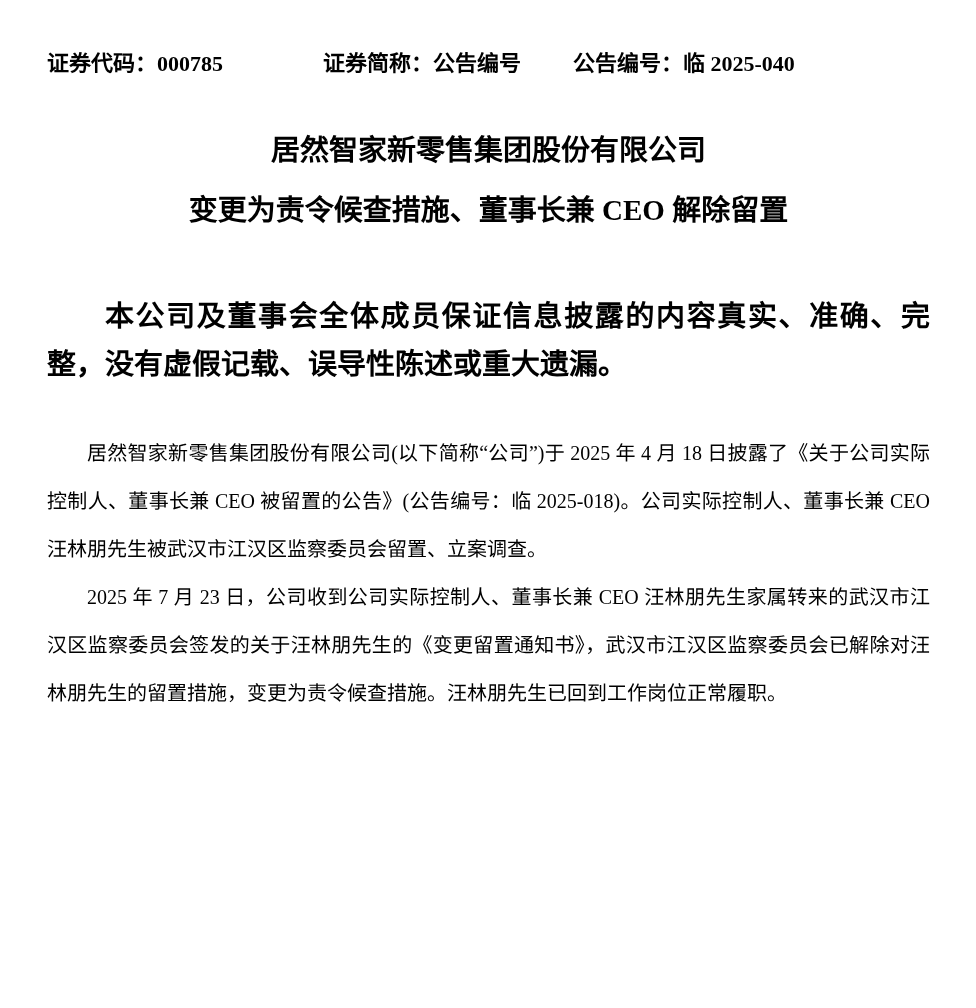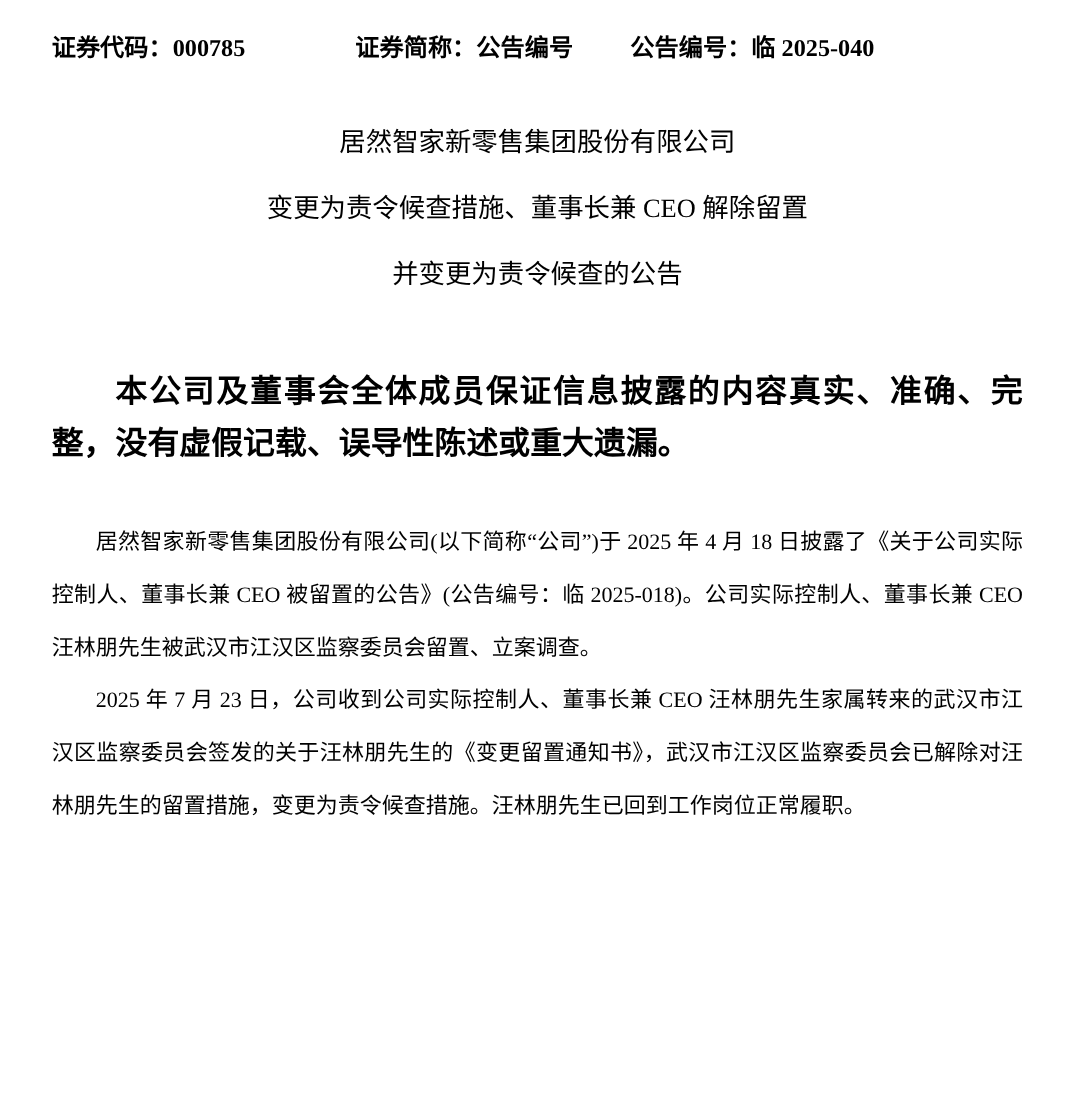--- a/index.html
+++ b/index.html
@@ -18,6 +18,7 @@
   }
   .content {
     padding: 25px 46px 0 47px;
+    margin-top: 20px;
   }
   
   .doc-header {

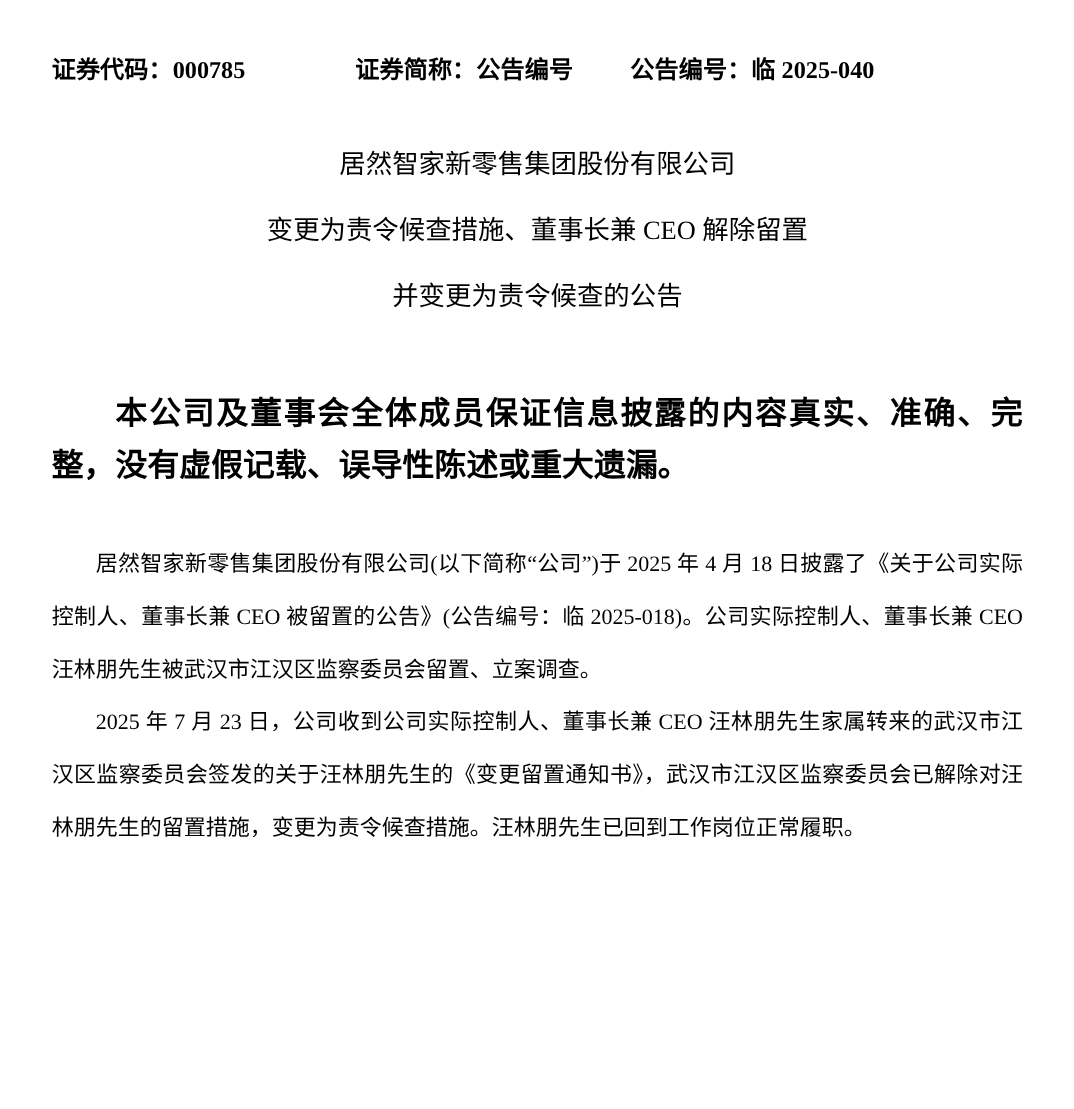--- a/index.html
+++ b/index.html
@@ -35,8 +35,8 @@
   .doc-title {
     margin-top: 43px;
     text-align: center;
-    font-size: 24px;
-    font-weight: normal;
+    font-size: 29px;
+    font-weight: bold;
     line-height: 60px;
   }
 

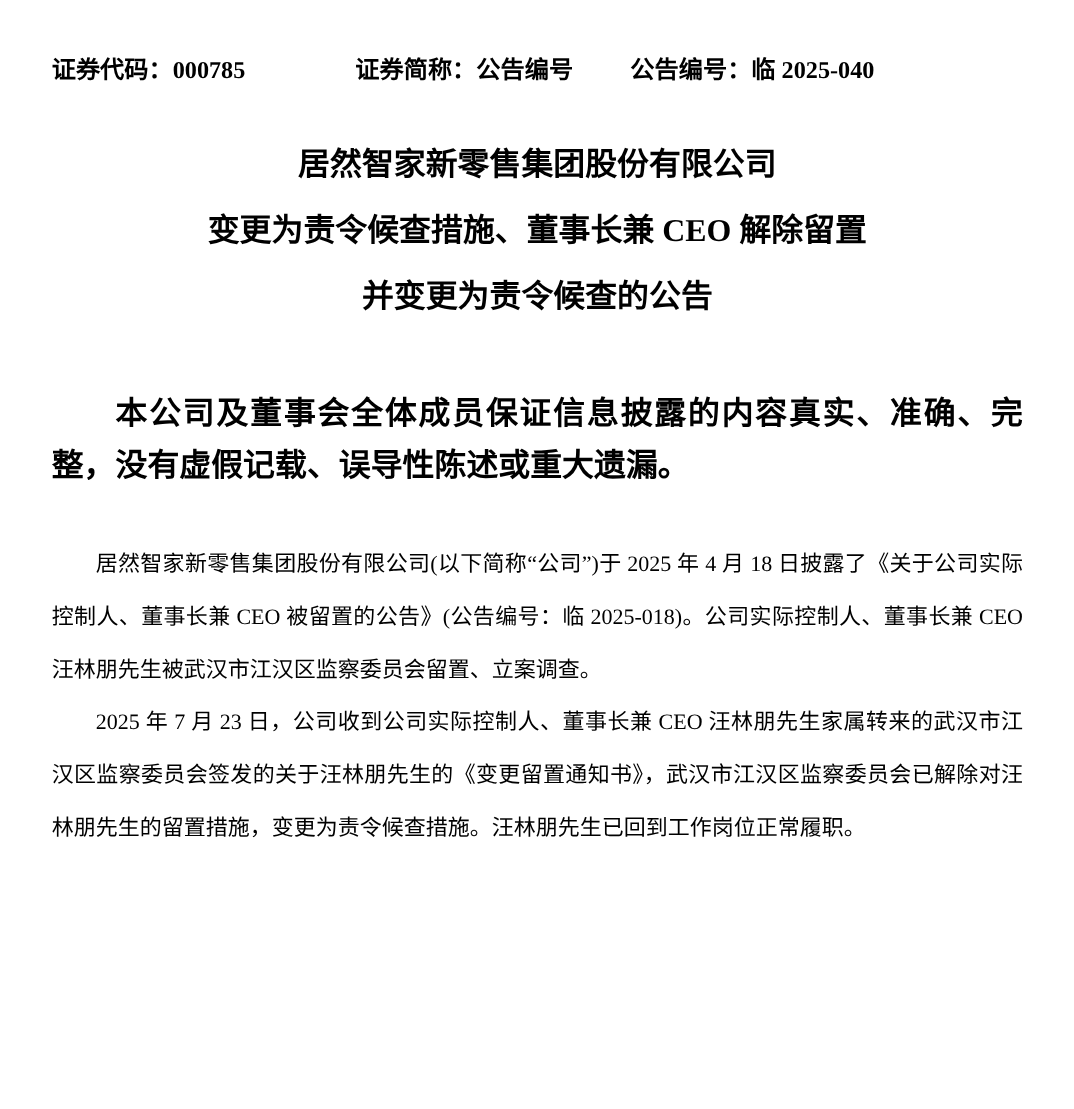--- a/index.html
+++ b/index.html
@@ -76,7 +76,6 @@
     <div class="doc-title">
       <div>居然智家新零售集团股份有限公司</div>
       <div>变更为责令候查措施、董事长兼 CEO 解除留置</div>
-      <div>并变更为责令候查的公告</div>
     </div>
 
     <div class="disclaimer">

